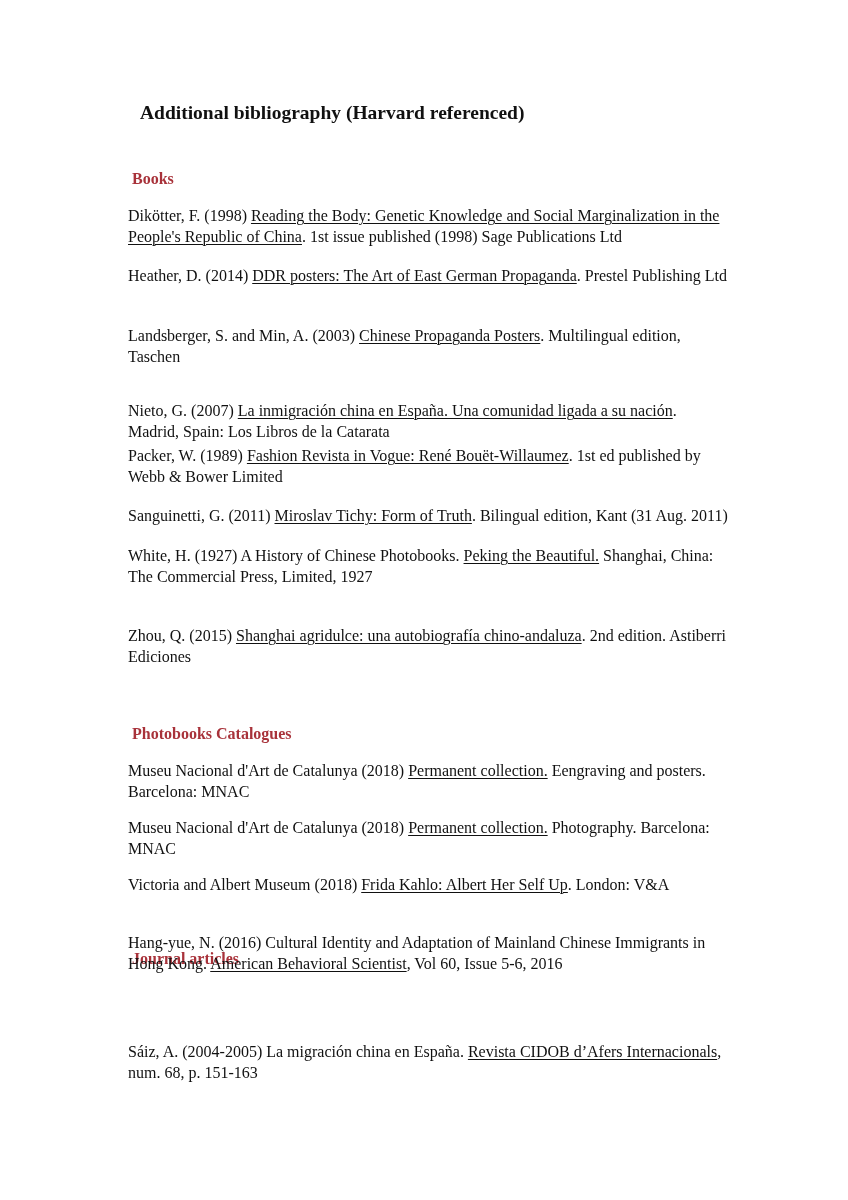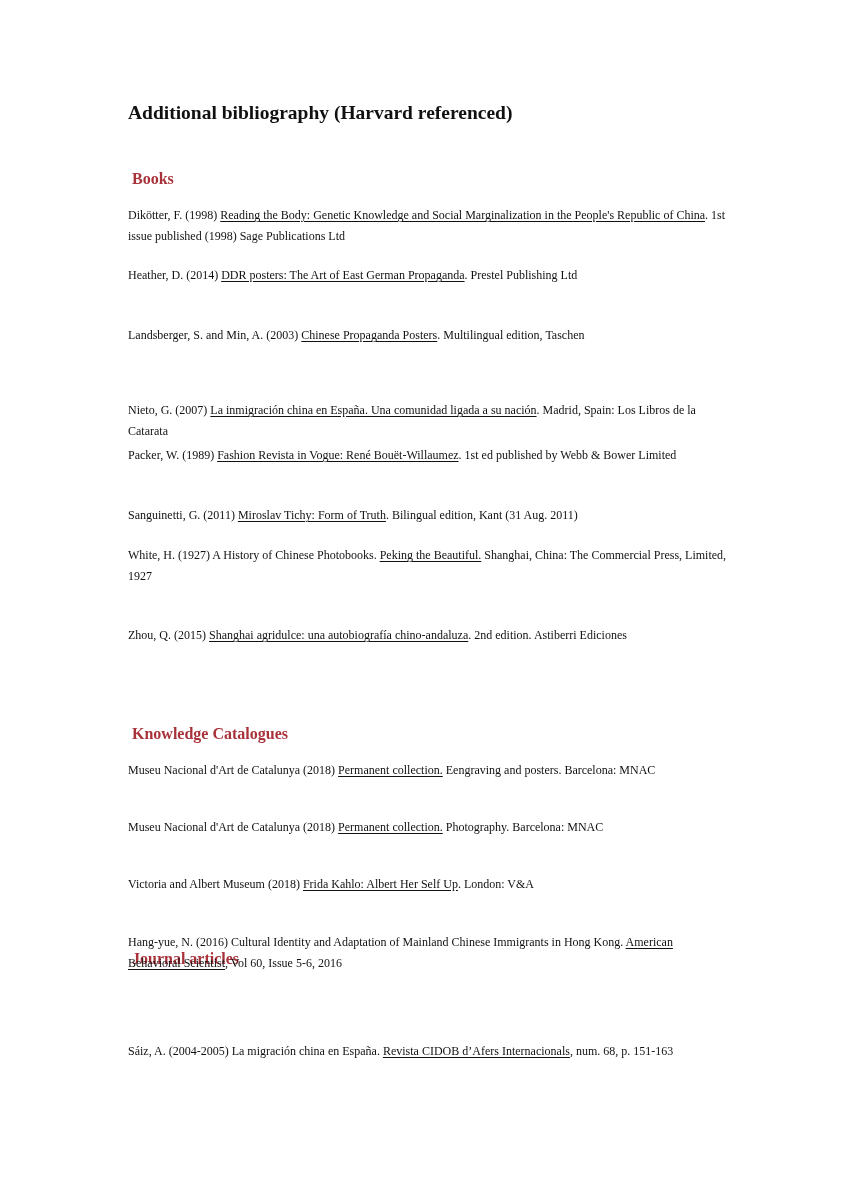--- a/index.html
+++ b/index.html
@@ -24,7 +24,7 @@
     .doc-title {
       position: absolute;
       top: 102px;
-      left: 0;
+      left: 12px;
       margin: 0;
       font-size: 19.5px;
       font-weight: bold;

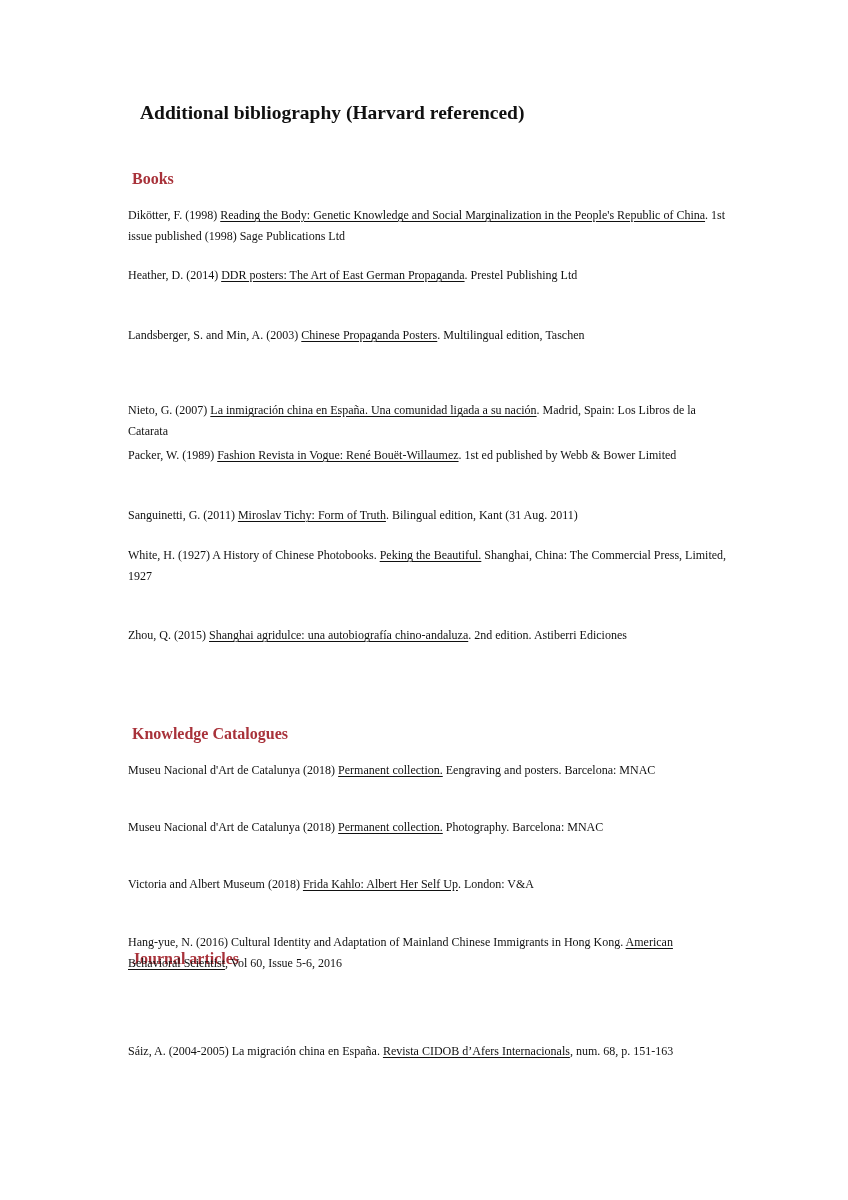--- a/index.html
+++ b/index.html
@@ -45,7 +45,7 @@
       left: 0;
       width: 600px;
       margin: 0;
-      font-size: 12px;
+      font-size: 16px;
       line-height: 21px;
       color: #111;
     }

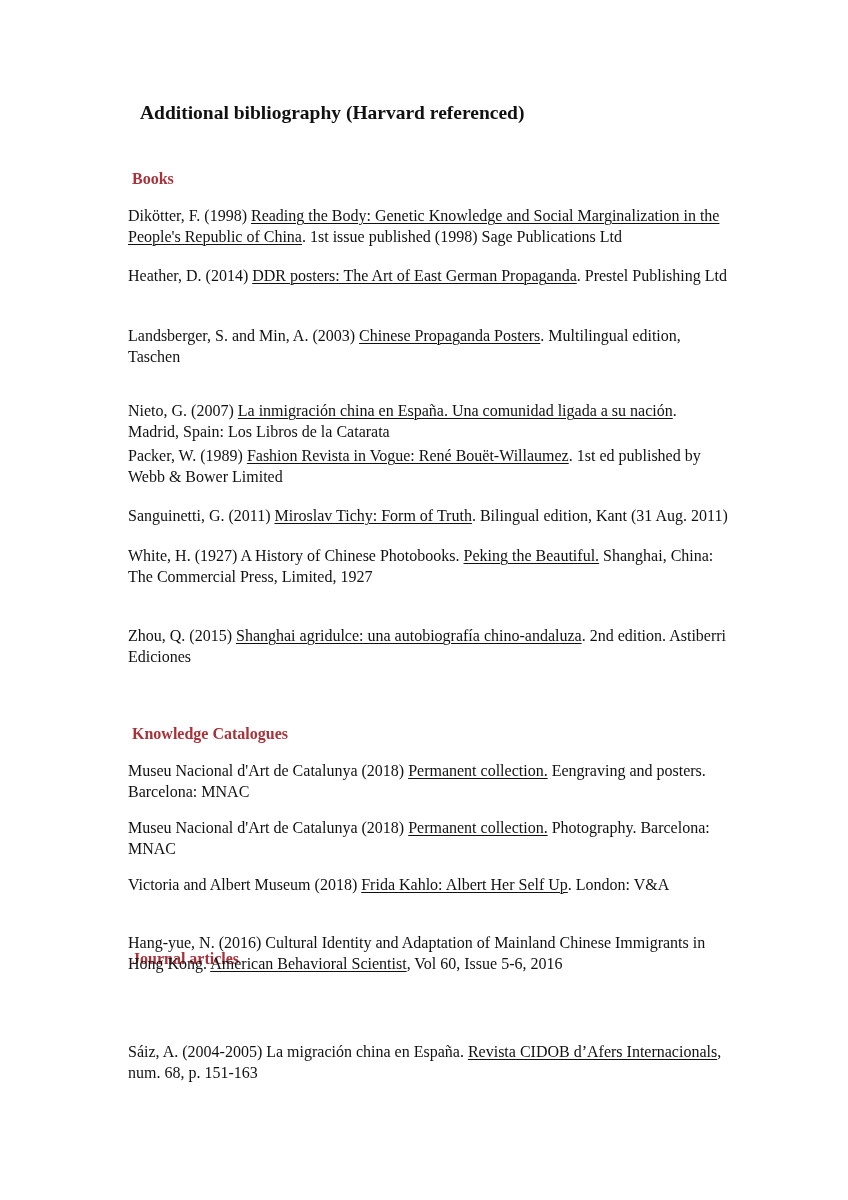--- a/index.html
+++ b/index.html
@@ -81,7 +81,7 @@
 
   <p class="entry" style="top:625px"><span>Zhou, Q. (2015) </span><u>Shanghai agridulce: una autobiografía chino-andaluza</u><span>. 2nd edition. Astiberri Ediciones</span></p>
 
-  <h2 class="section-heading" style="top:721px">Knowledge Catalogues</h2>
+  <h2 class="section-heading" style="top:721px">Photobooks Catalogues</h2>
 
   <p class="entry" style="top:760px"><span>Museu Nacional d'Art de Catalunya (2018) </span><u>Permanent collection.</u><span> Eengraving and posters. Barcelona: MNAC</span></p>
 

